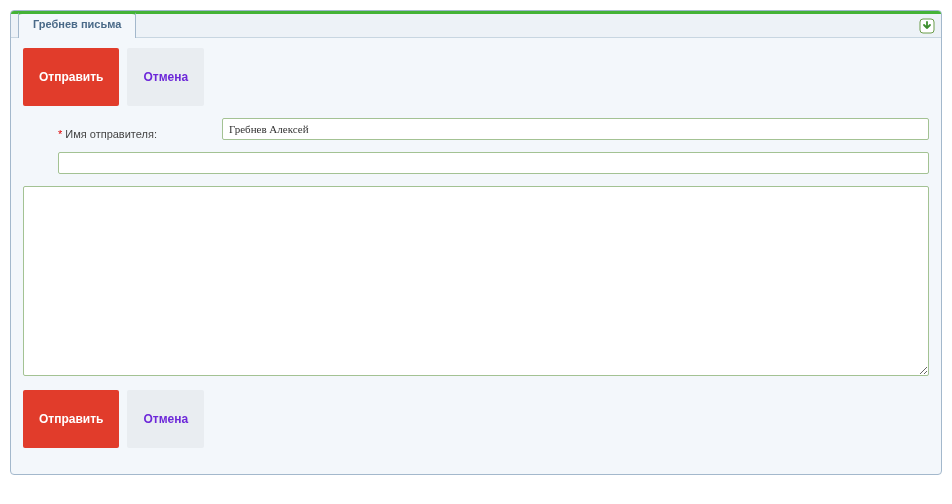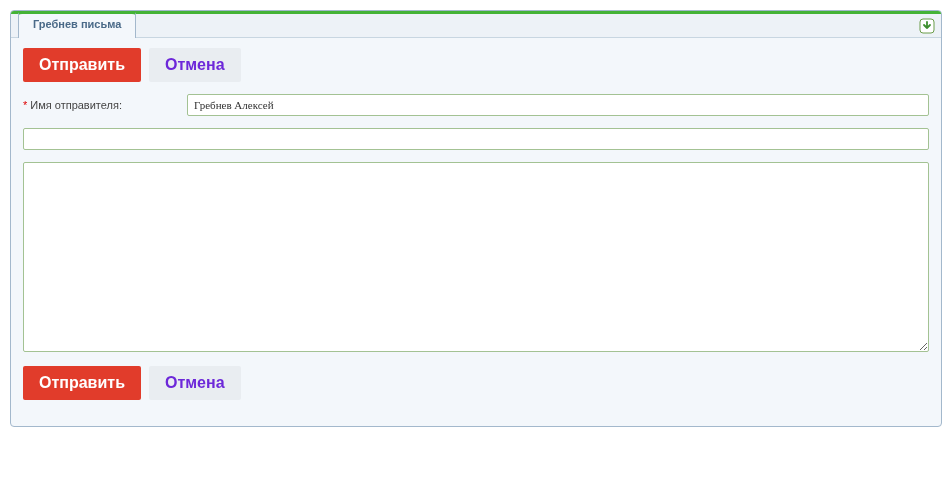--- a/index.html
+++ b/index.html
@@ -73,9 +73,9 @@
     }
     .btn {
       border: none;
-      padding: 8px 16px;
+      padding: 22px 16px;
       font-family: inherit;
-      font-size: 16px;
+      font-size: 12px;
       cursor: pointer;
       border-radius: 2px;
       font-weight: bold;

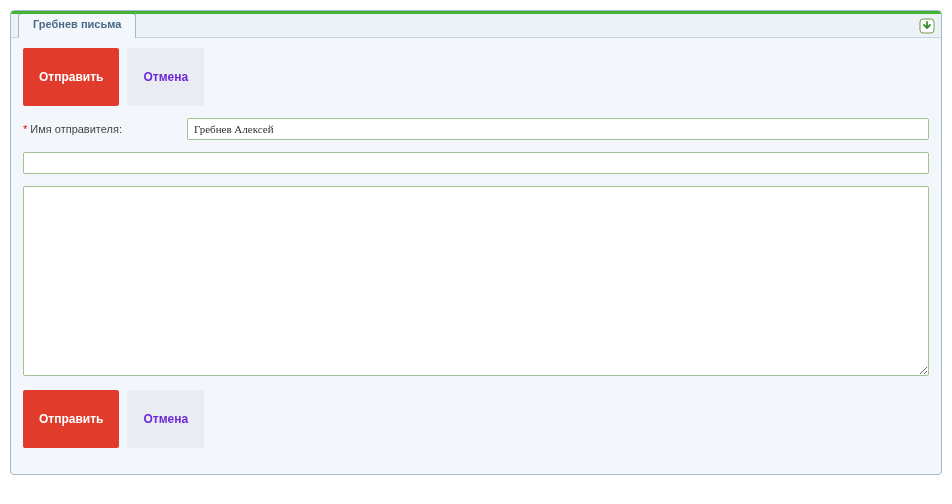--- a/index.html
+++ b/index.html
@@ -90,8 +90,9 @@
     }
     .form-row {
       display: flex;
-      align-items: center;
+      align-items: flex-end;
       margin-bottom: 12px;
+      margin-left: 35px;
     }
     .form-label {
       width: 164px;

